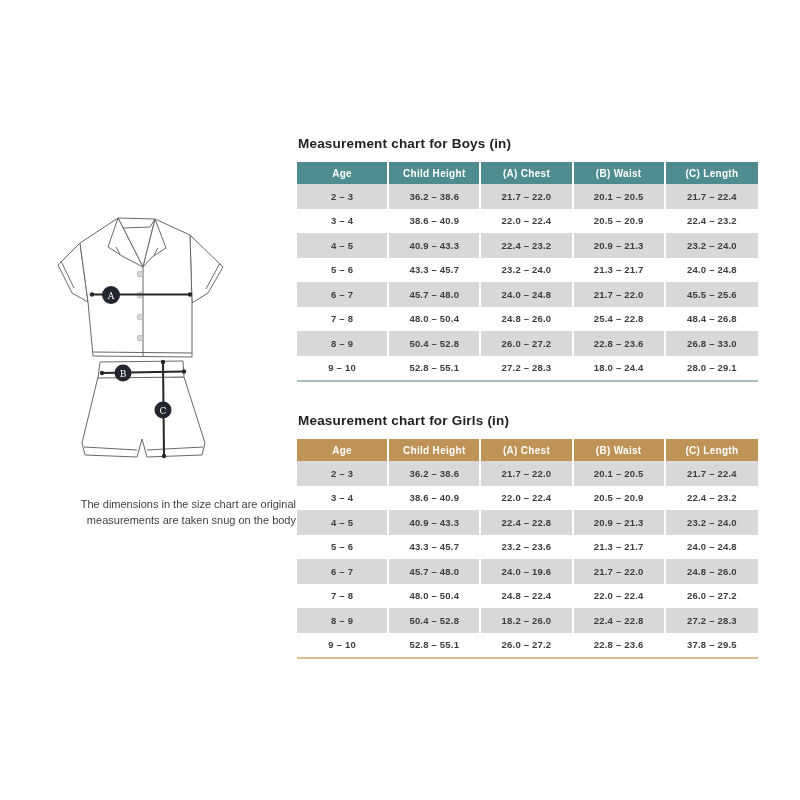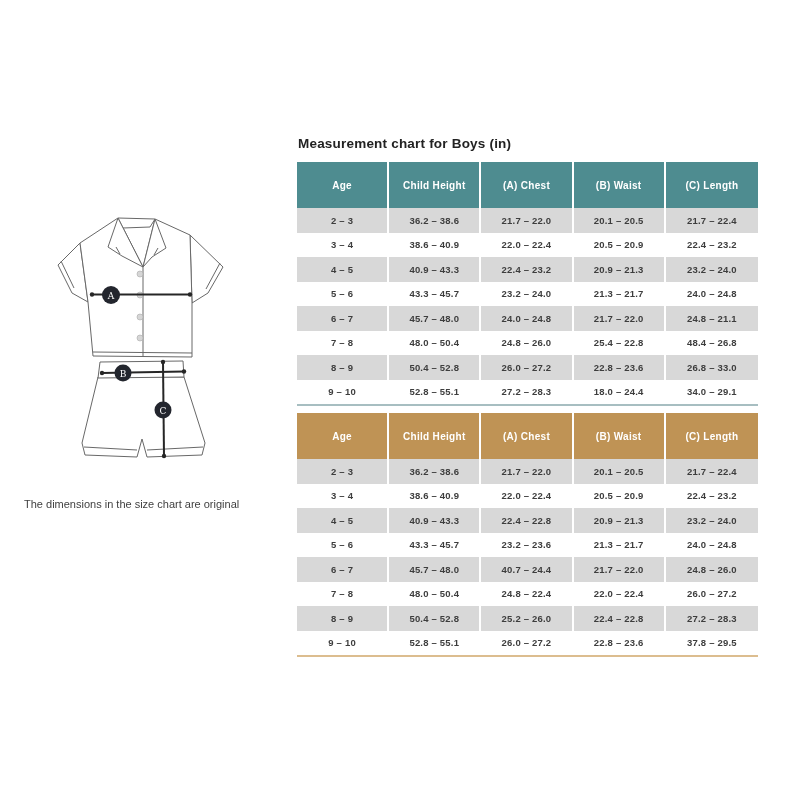--- a/index.html
+++ b/index.html
@@ -25,7 +25,7 @@
   }
   table.size-table th {
     background:var(--hdr); color:#ffffff; font-size:10px; font-weight:700;
-    height:22px; text-align:center; letter-spacing:0.3px; padding:12px;
+    height:22px; text-align:center; letter-spacing:0.3px; padding:0;
   }
   table.size-table td {
     font-size:9.5px; font-weight:700; color:#3d3d3d; text-align:center;

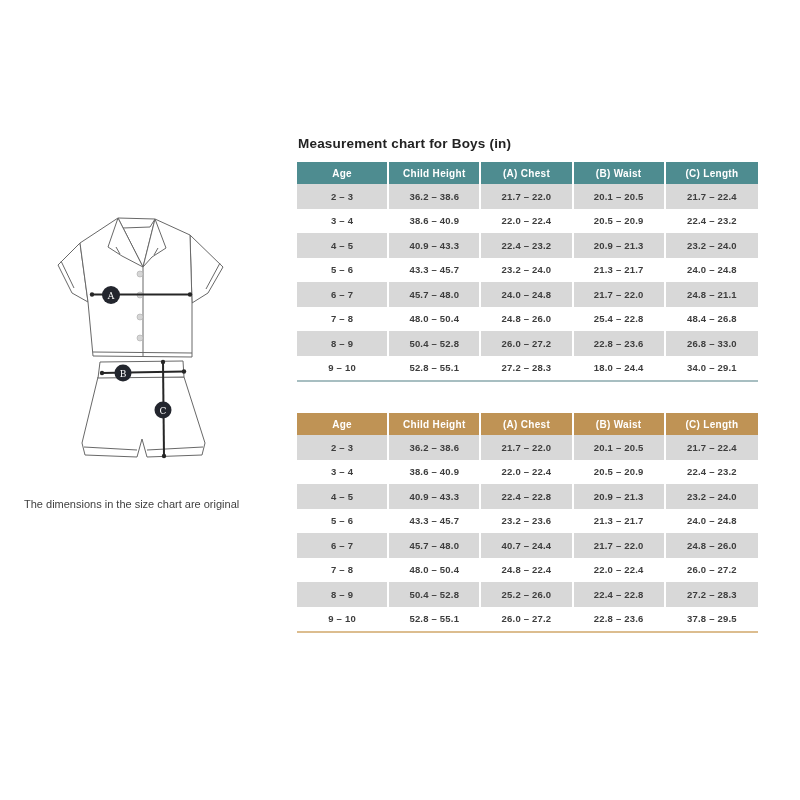--- a/index.html
+++ b/index.html
@@ -162,7 +162,7 @@
             <td>45.7 – 48.0</td>
             <td>24.0 – 24.8</td>
             <td>21.7 – 22.0</td>
-            <td>24.8 – 21.1</td>
+            <td>45.5 – 25.6</td>
           </tr>
           <tr>
             <td>7 – 8</td>

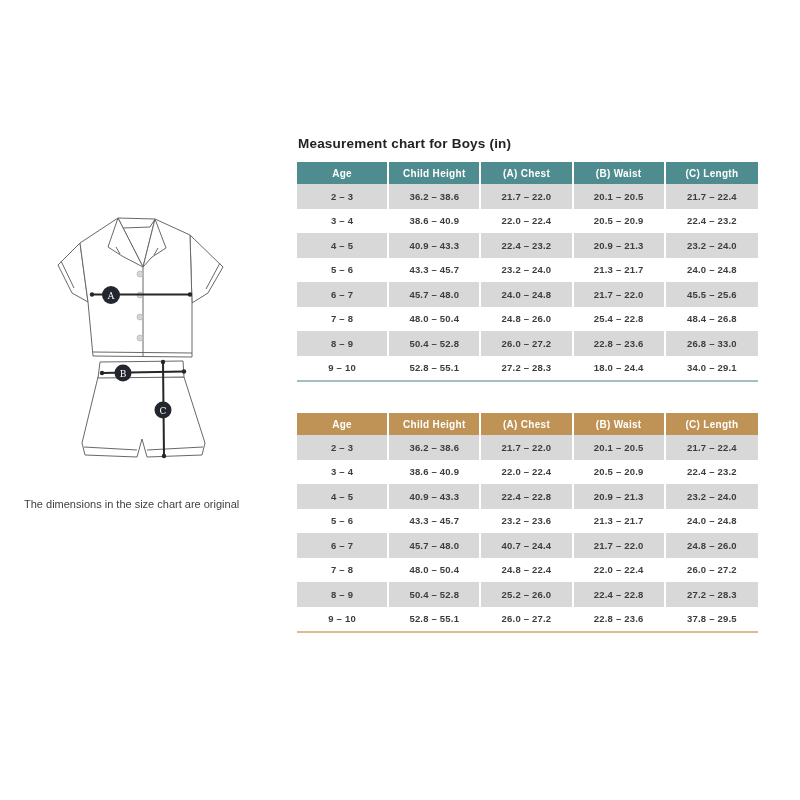--- a/index.html
+++ b/index.html
@@ -183,7 +183,7 @@
             <td>52.8 – 55.1</td>
             <td>27.2 – 28.3</td>
             <td>18.0 – 24.4</td>
-            <td>34.0 – 29.1</td>
+            <td>28.0 – 29.1</td>
           </tr>
         </tbody>
     </table>

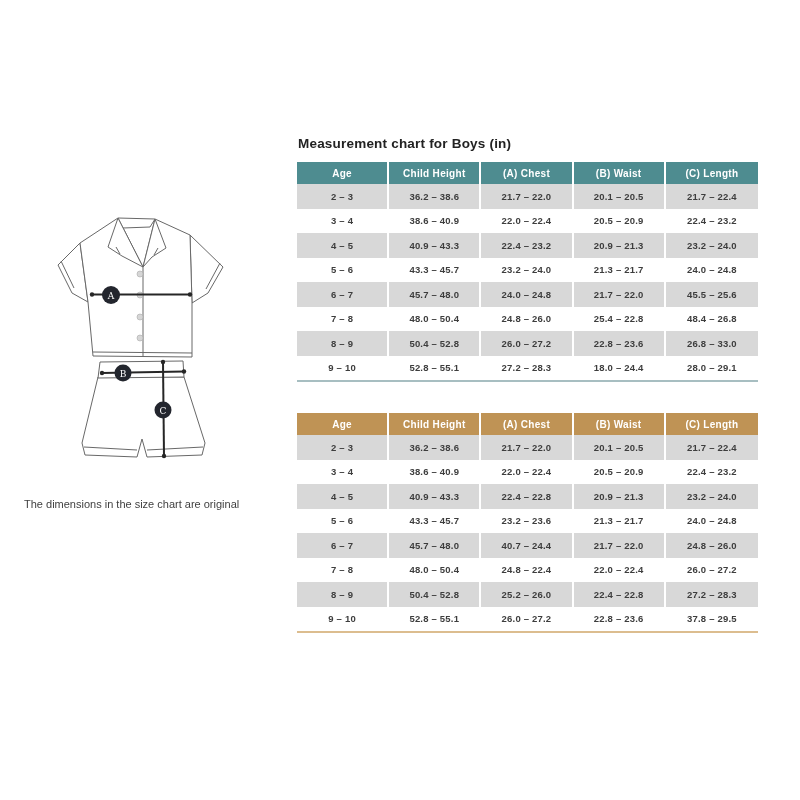--- a/index.html
+++ b/index.html
@@ -190,6 +190,7 @@
   </div>
 
   <div class="section section-girls">
+    <h3 class="section-title">Measurement chart for Girls (in)</h3>
     <table class="size-table" style="--hdr: #bf9355; --accent: #dcbd8f;">
       <thead>
           <tr>

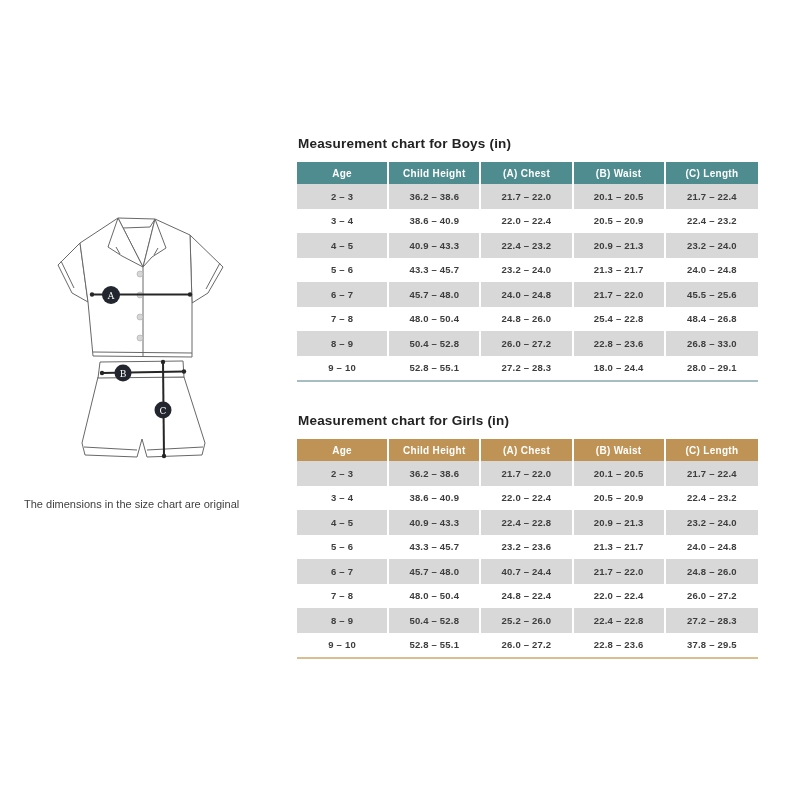--- a/index.html
+++ b/index.html
@@ -10,7 +10,7 @@
   .illustration { position:absolute; left:40px; top:205px; width:250px; height:280px; }
   .caption {
     position:absolute; left:24px; top:496px; width:272px;
-    text-align:left; font-size:11px; line-height:16px; color:#3f3f3f;
+    text-align:right; font-size:11px; line-height:16px; color:#3f3f3f;
   }
   .section { position:absolute; left:297px; width:461px; }
   .section-boys { top:136px; }

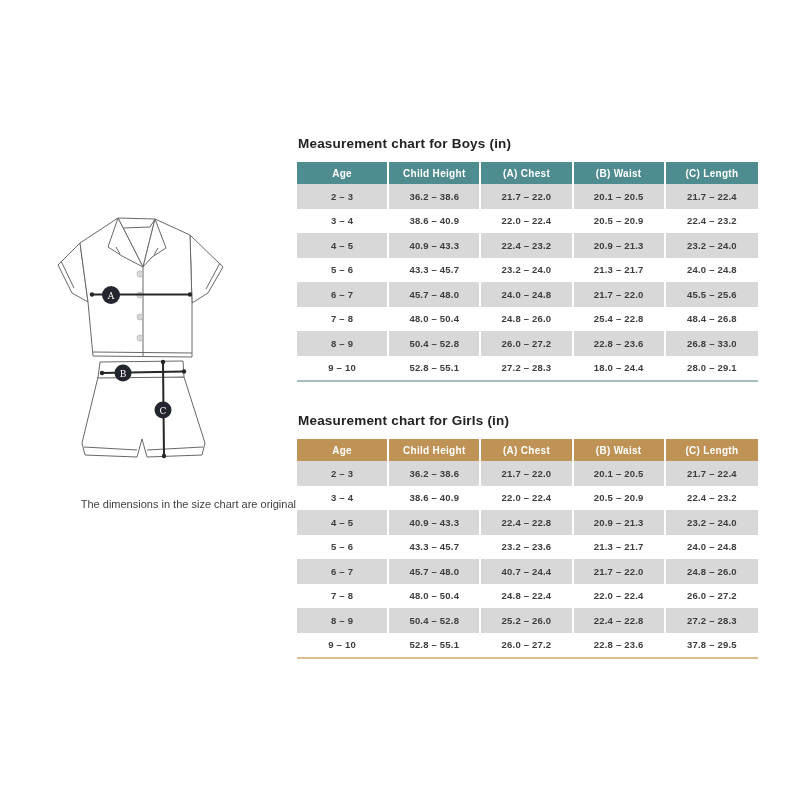--- a/index.html
+++ b/index.html
@@ -114,6 +114,7 @@
 
   <div class="caption">
     <div>The dimensions in the size chart are original</div>
+    <div>measurements are taken snug on the body</div>
   </div>
 
   <div class="section section-boys">

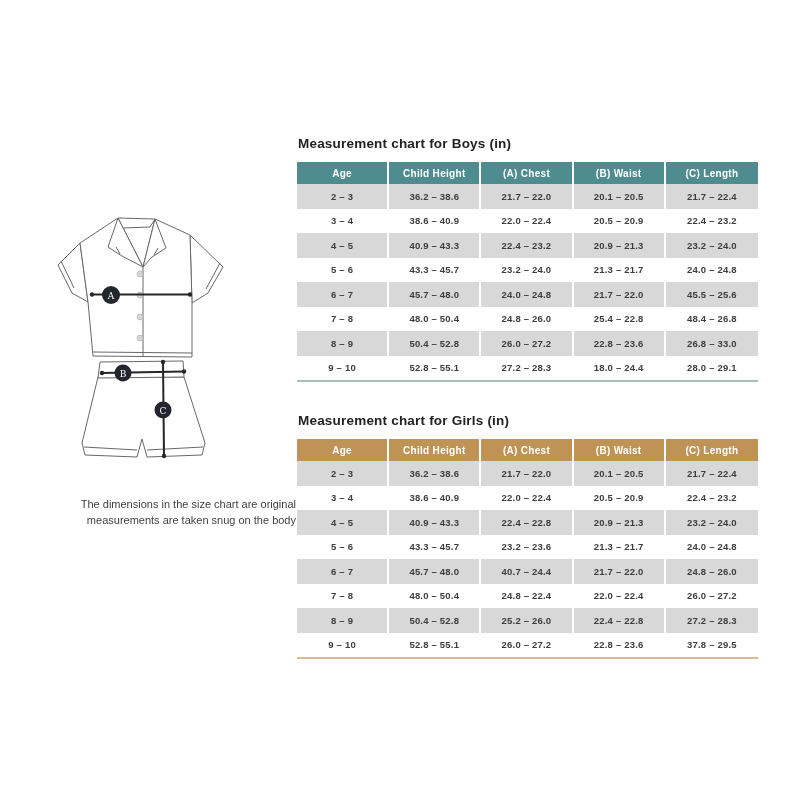--- a/index.html
+++ b/index.html
@@ -234,7 +234,7 @@
           <tr>
             <td>6 – 7</td>
             <td>45.7 – 48.0</td>
-            <td>40.7 – 24.4</td>
+            <td>24.0 – 19.6</td>
             <td>21.7 – 22.0</td>
             <td>24.8 – 26.0</td>
           </tr>

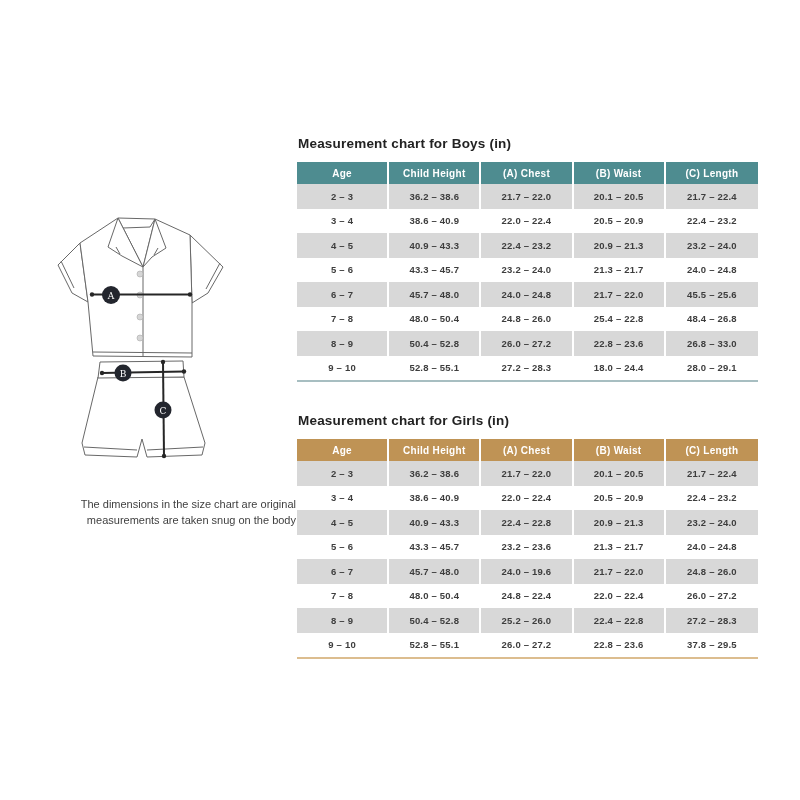--- a/index.html
+++ b/index.html
@@ -248,7 +248,7 @@
           <tr>
             <td>8 – 9</td>
             <td>50.4 – 52.8</td>
-            <td>25.2 – 26.0</td>
+            <td>18.2 – 26.0</td>
             <td>22.4 – 22.8</td>
             <td>27.2 – 28.3</td>
           </tr>

